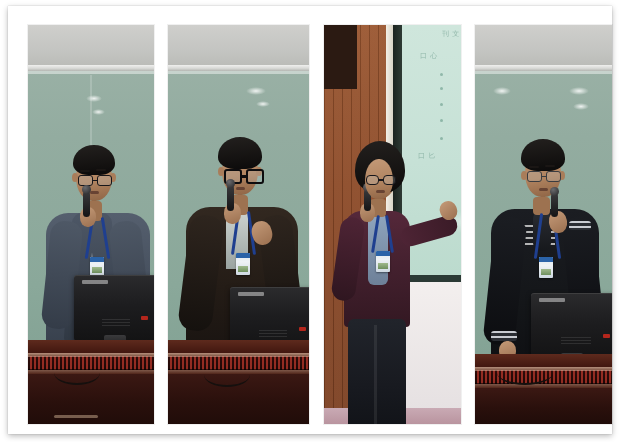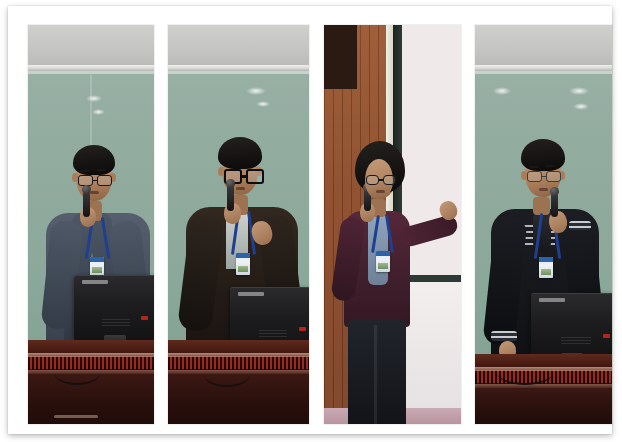--- a/index.html
+++ b/index.html
@@ -291,6 +291,17 @@
         <div class="door-frame" style="left:62px;"></div>
         <div class="door-black" style="left:69px;height:290px;bottom:auto;top:0;"></div>
 
+        <div class="screen-green" style="left:78px;right:0;height:250px;bottom:auto;">
+          <div class="scr-txt" style="left:40px;top:4px;">刊 文</div>
+          <div class="scr-txt" style="left:18px;top:26px;">口 心</div>
+          <div class="scr-bullet" style="left:38px;top:48px;"></div>
+          <div class="scr-bullet" style="left:38px;top:62px;"></div>
+          <div class="scr-bullet" style="left:38px;top:78px;"></div>
+          <div class="scr-bullet" style="left:38px;top:94px;"></div>
+          <div class="scr-bullet" style="left:38px;top:112px;"></div>
+          <div class="scr-txt" style="left:16px;top:126px;">口 匕</div>
+          <div class="glare" style="left:44px;top:186px;width:36px;height:22px;opacity:.5;"></div>
+        </div>
         <div class="screen-band" style="left:78px;right:0;top:250px;"></div>
         <div class="white-wall" style="left:78px;right:0;top:257px;bottom:14px;"></div>
         <div class="floor-pink"></div>

